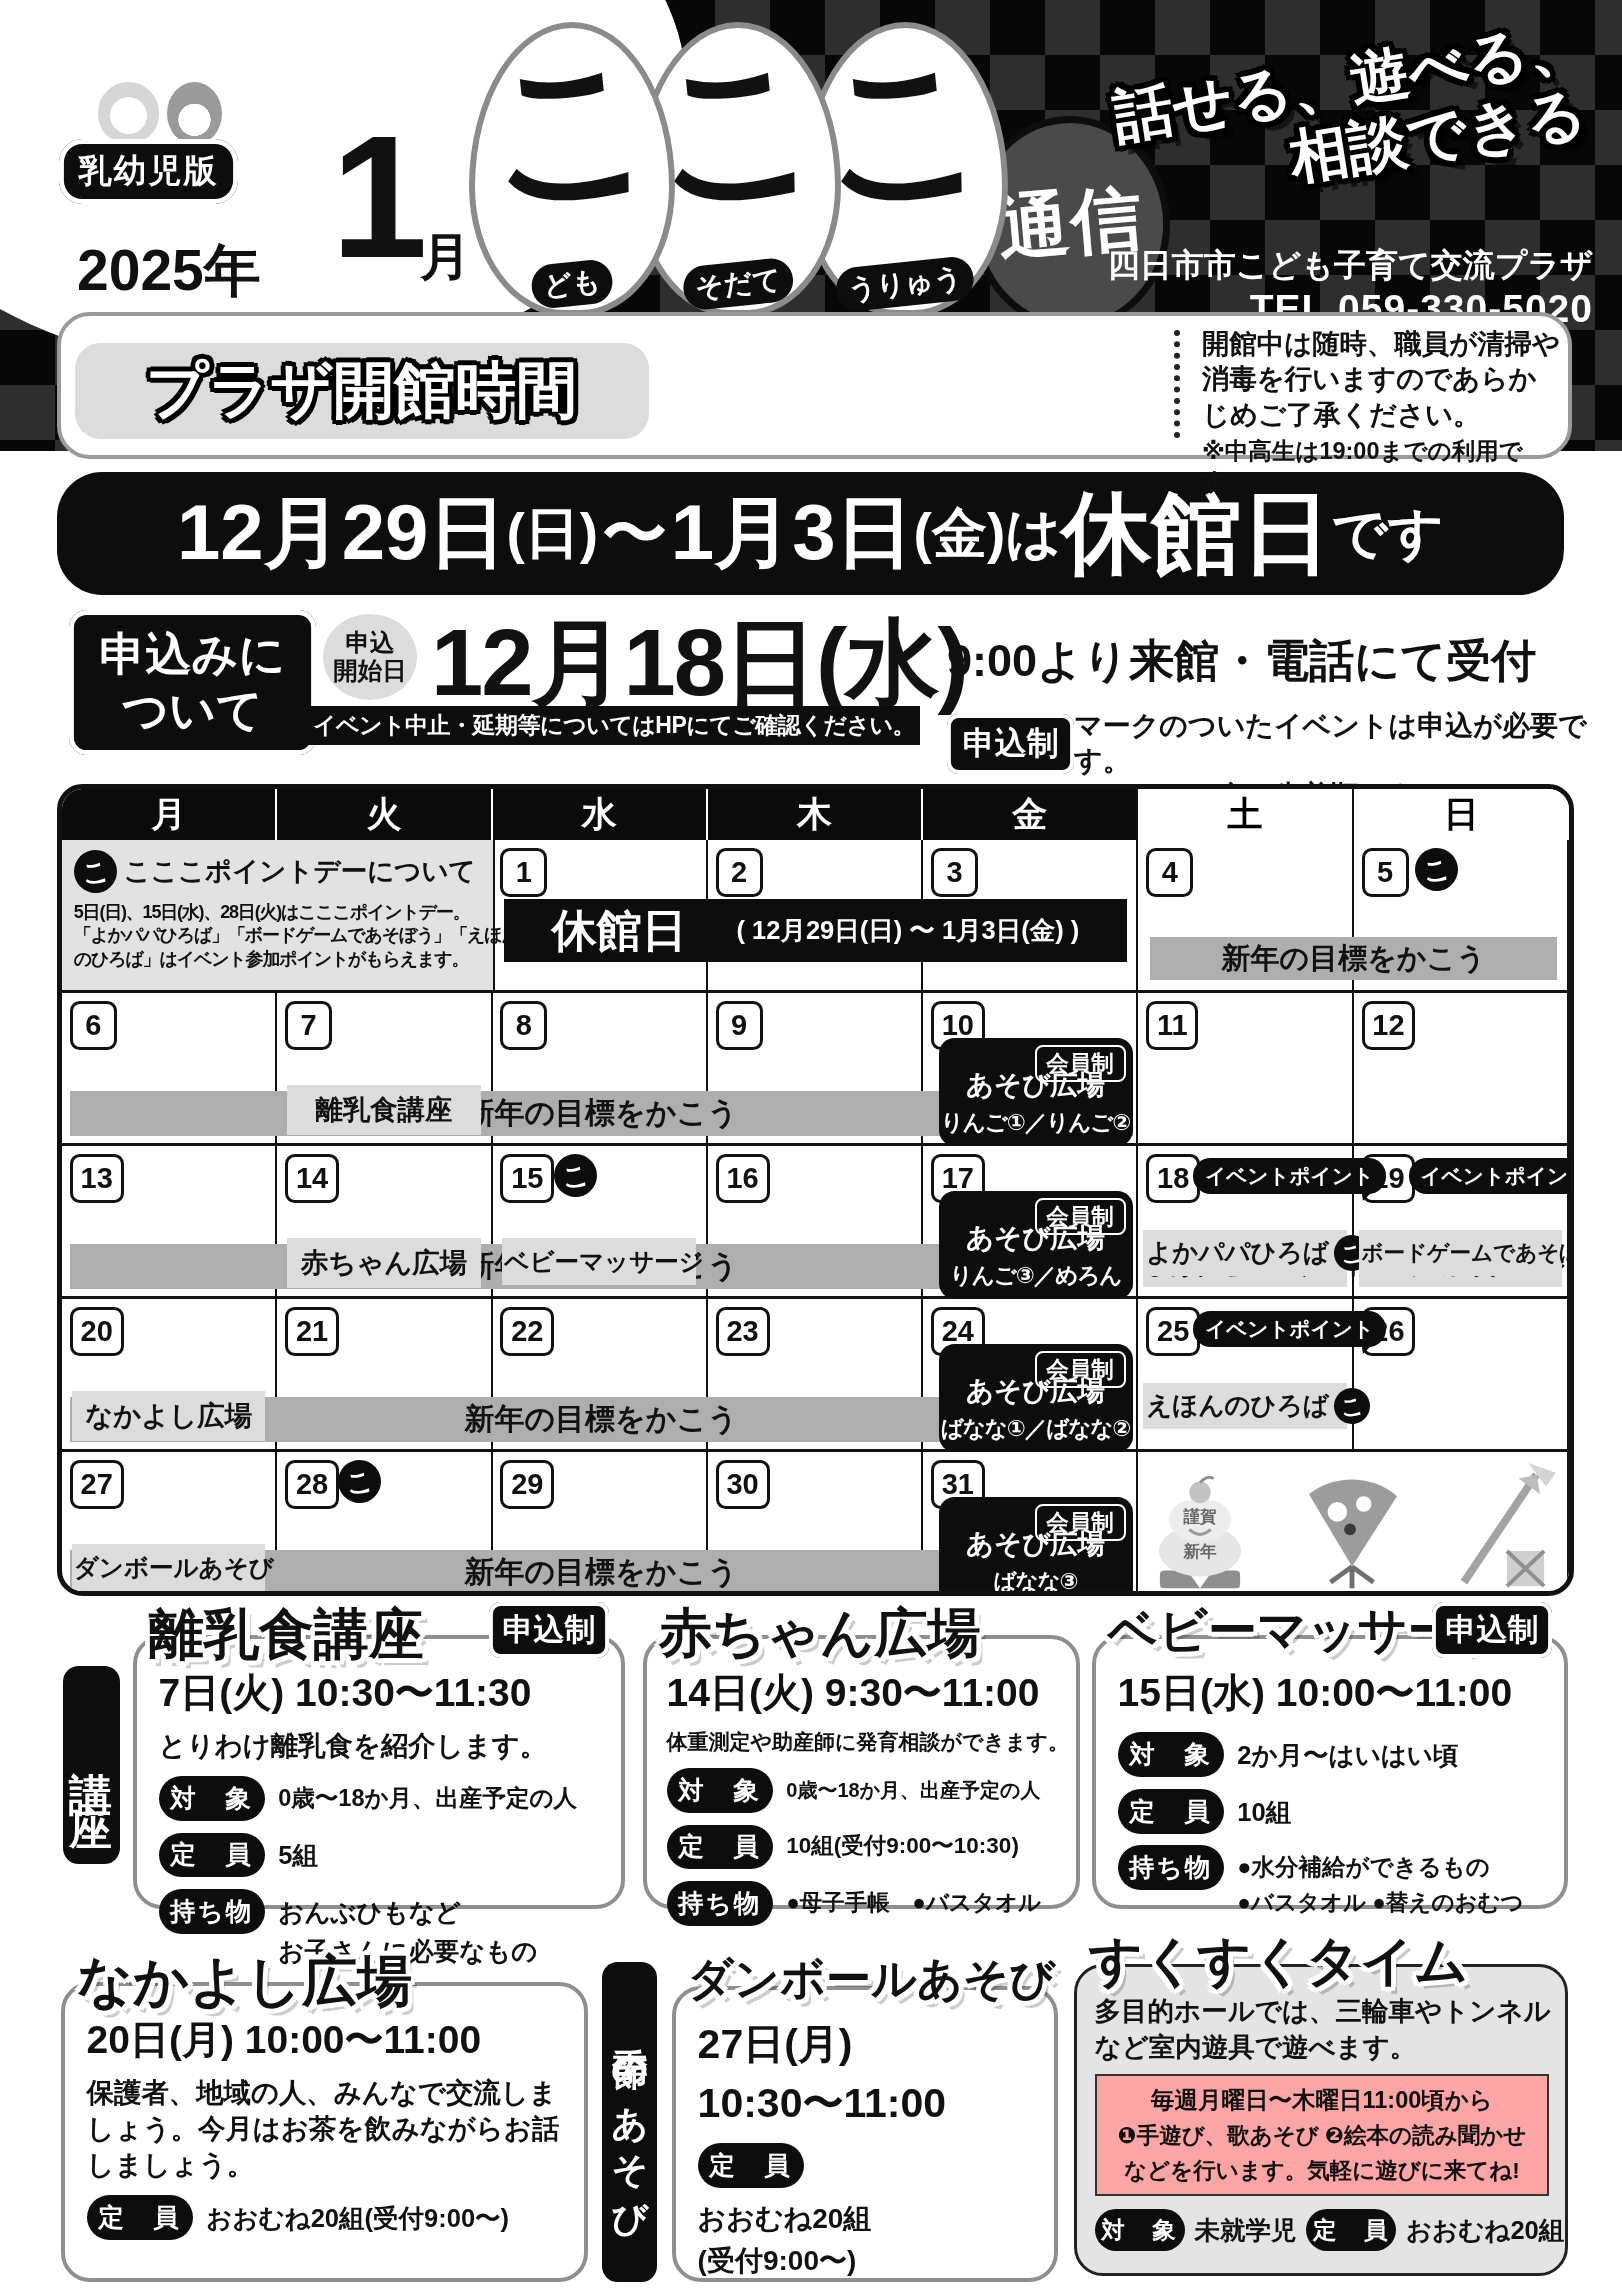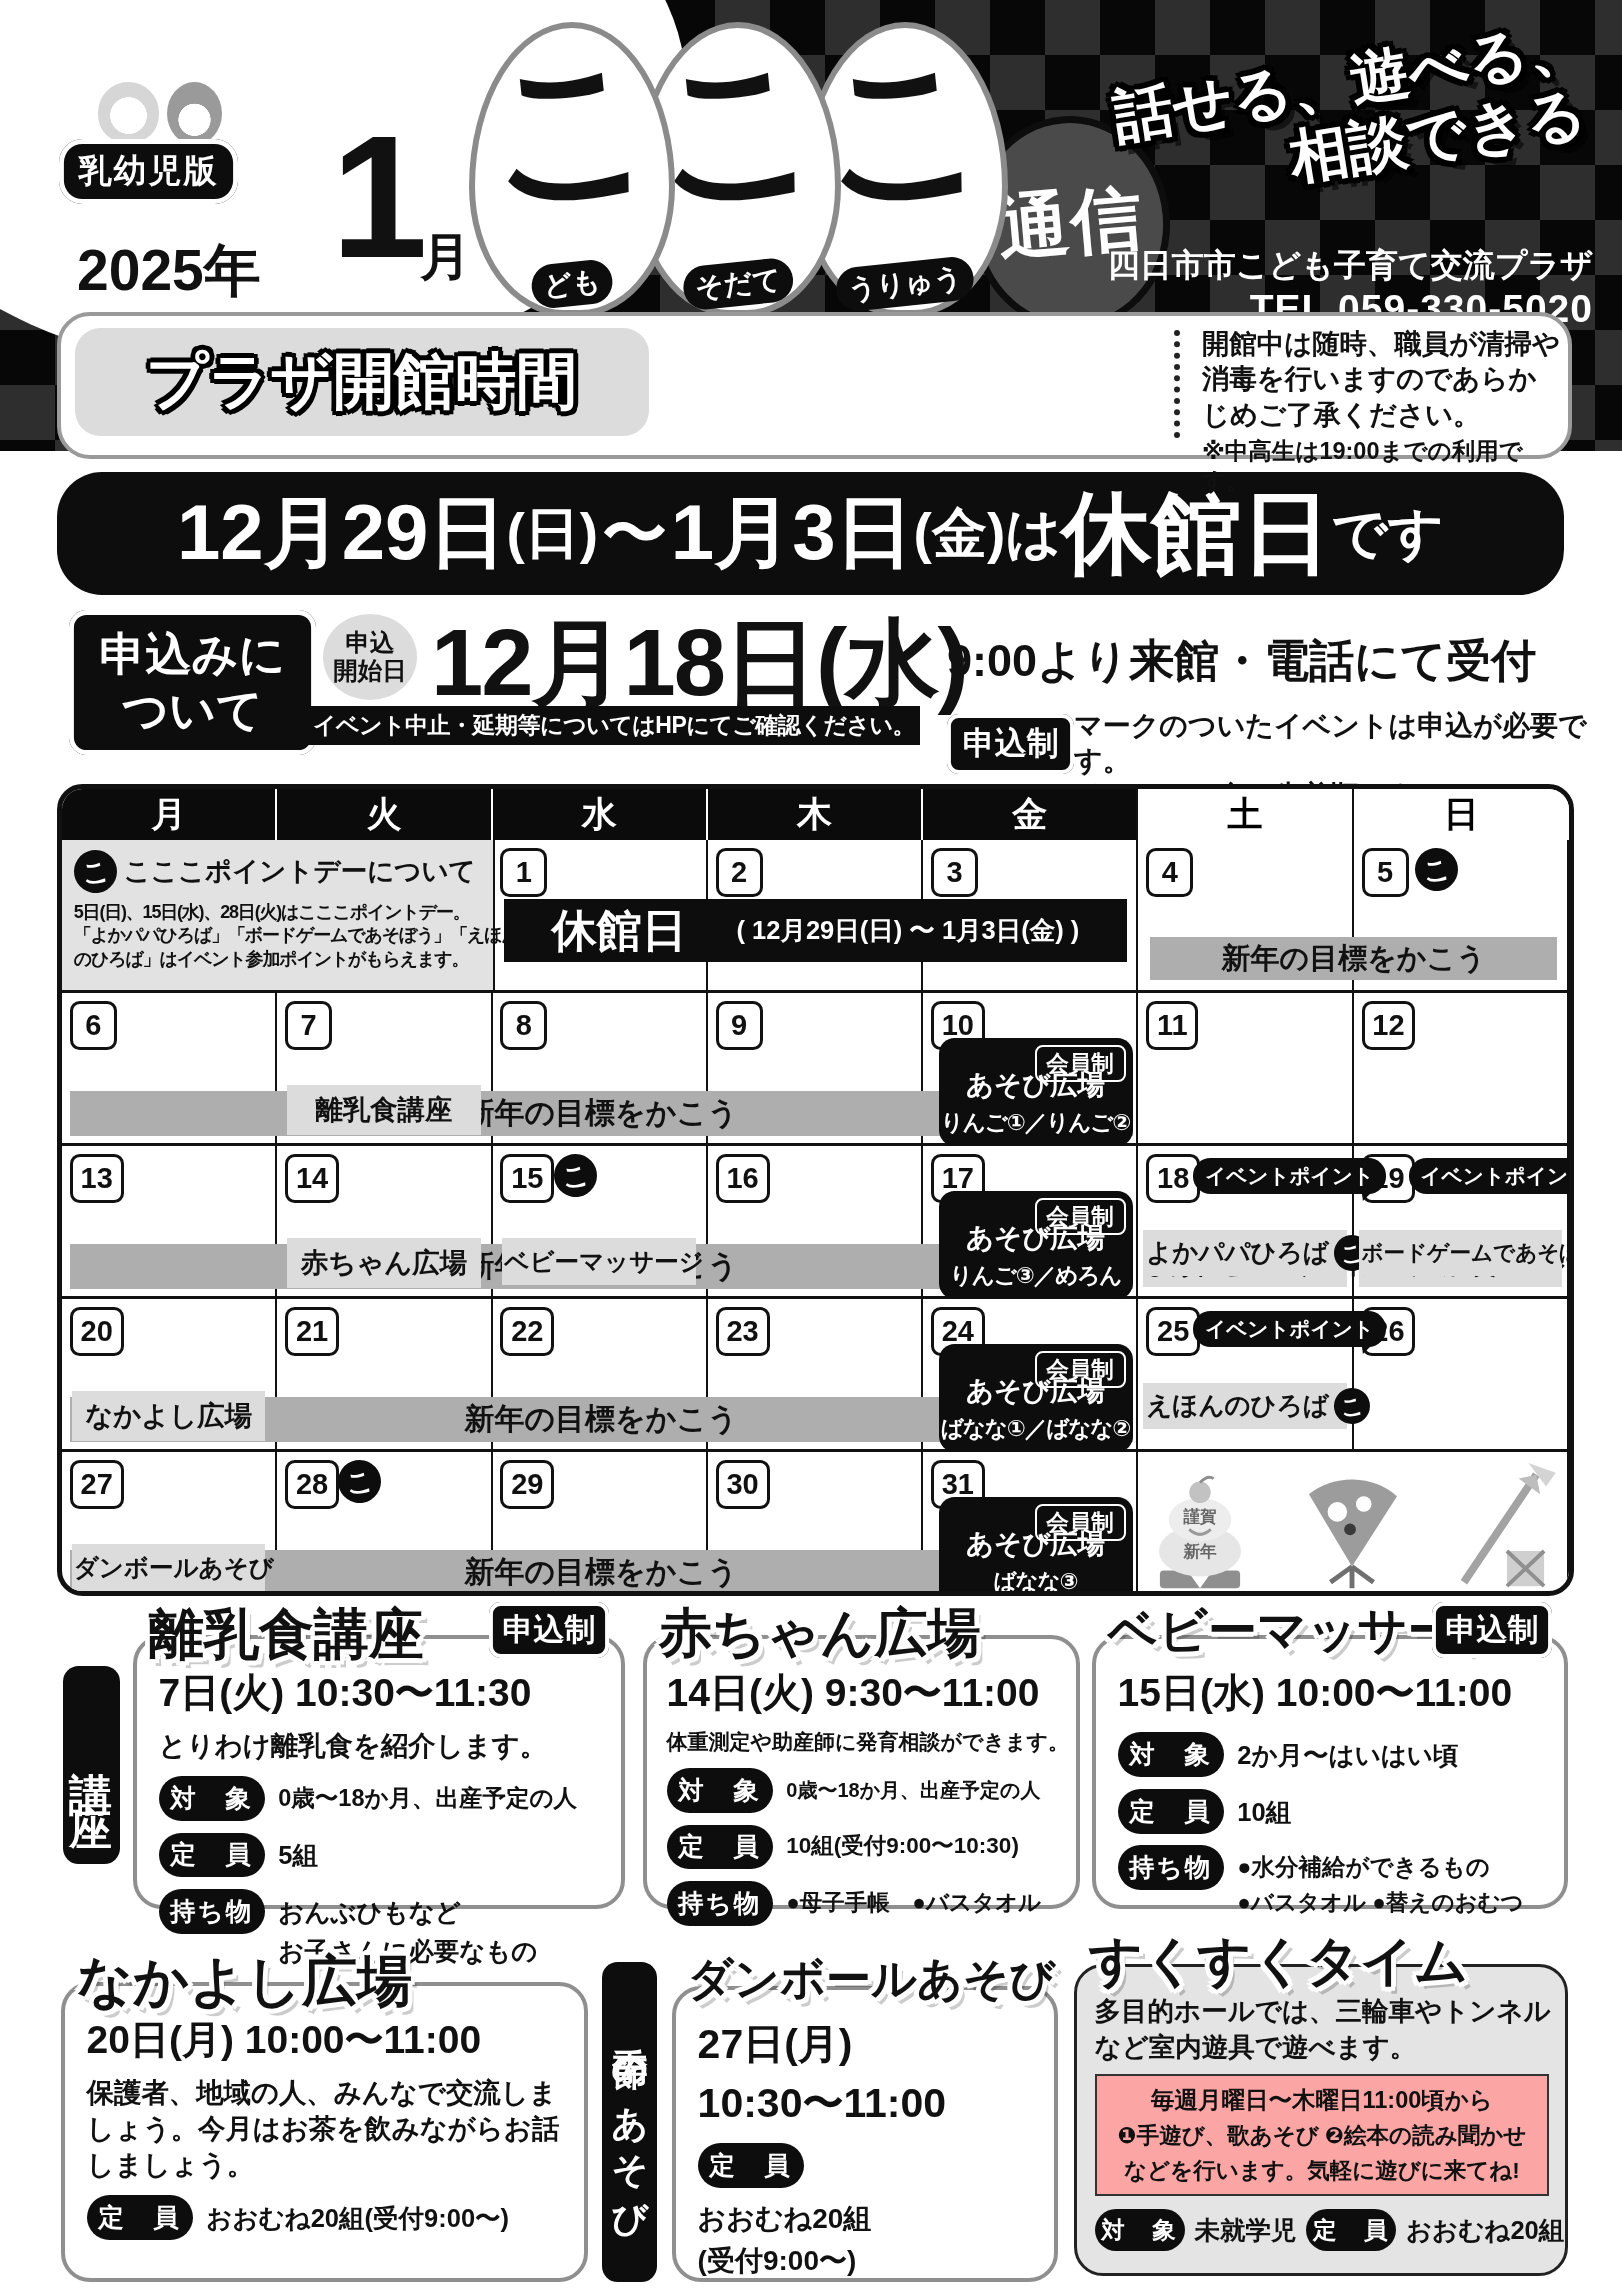--- a/index.html
+++ b/index.html
@@ -36,7 +36,7 @@
   .orgtel .tel{font-size:39px;letter-spacing:1px;}
   
   .hours{position:absolute;left:57px;top:312px;width:1507px;height:139px;background:#fff;border:4.9px solid #9a9a9a;border-radius:33px;z-index:8;}
-  .hours-label{position:absolute;left:13.7px;top:12px;width:574px;height:108px;background:#dcdcdc;border-radius:25.5px;
+  .hours-label{position:absolute;left:13.7px;top:27px;width:574px;height:96px;background:#dcdcdc;border-radius:25.5px;
       display:flex;align-items:center;justify-content:center;font-size:61px;font-weight:900;color:#fff;
       text-shadow:-3.9px -3.9px 0 #000,3.9px -3.9px 0 #000,-3.9px 3.9px 0 #000,3.9px 3.9px 0 #000,-4.9px 0 0 #000,4.9px 0 0 #000,0 -4.9px 0 #000,0 4.9px 0 #000;}
   .hours-time{position:absolute;left:610px;top:3.9px;font-size:104px;font-weight:900;letter-spacing:-3.9px;}

